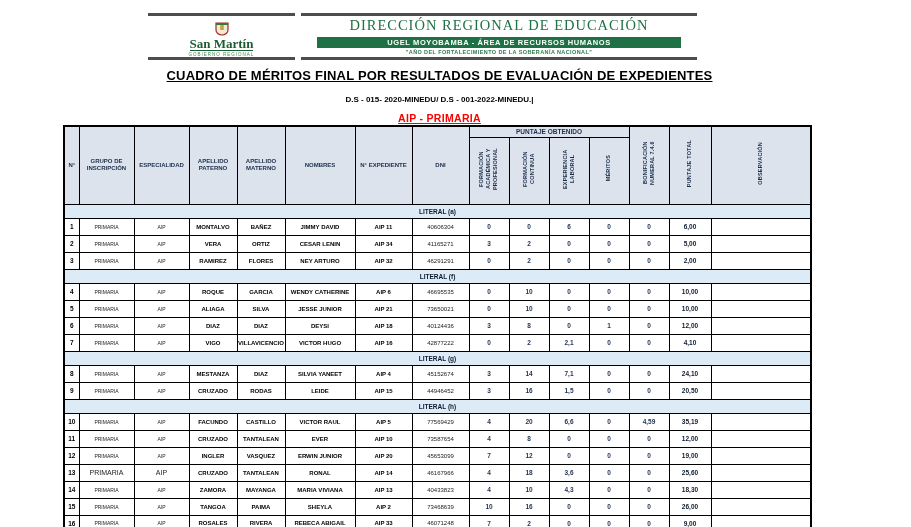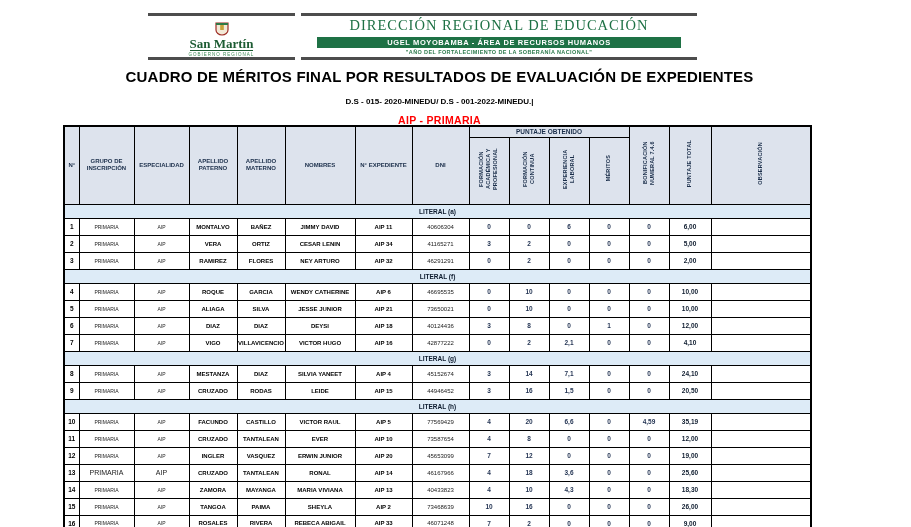--- a/index.html
+++ b/index.html
@@ -24,7 +24,7 @@
 
   
   .titles { position:absolute; left:63px; top:68px; width:753px; text-align:center; color:#000; }
-  .doc-title { font-size:15px; font-weight:bold; letter-spacing:.2px; }
+  .doc-title { font-size:13px; font-weight:bold; text-decoration:underline; letter-spacing:.2px; }
   .doc-subtitle { font-size:8px; font-weight:bold; margin-top:12px; }
   .sheet-title { font-size:10.5px; font-weight:bold; color:#f00; text-decoration:underline; margin-top:8px; letter-spacing:.3px; }
 

